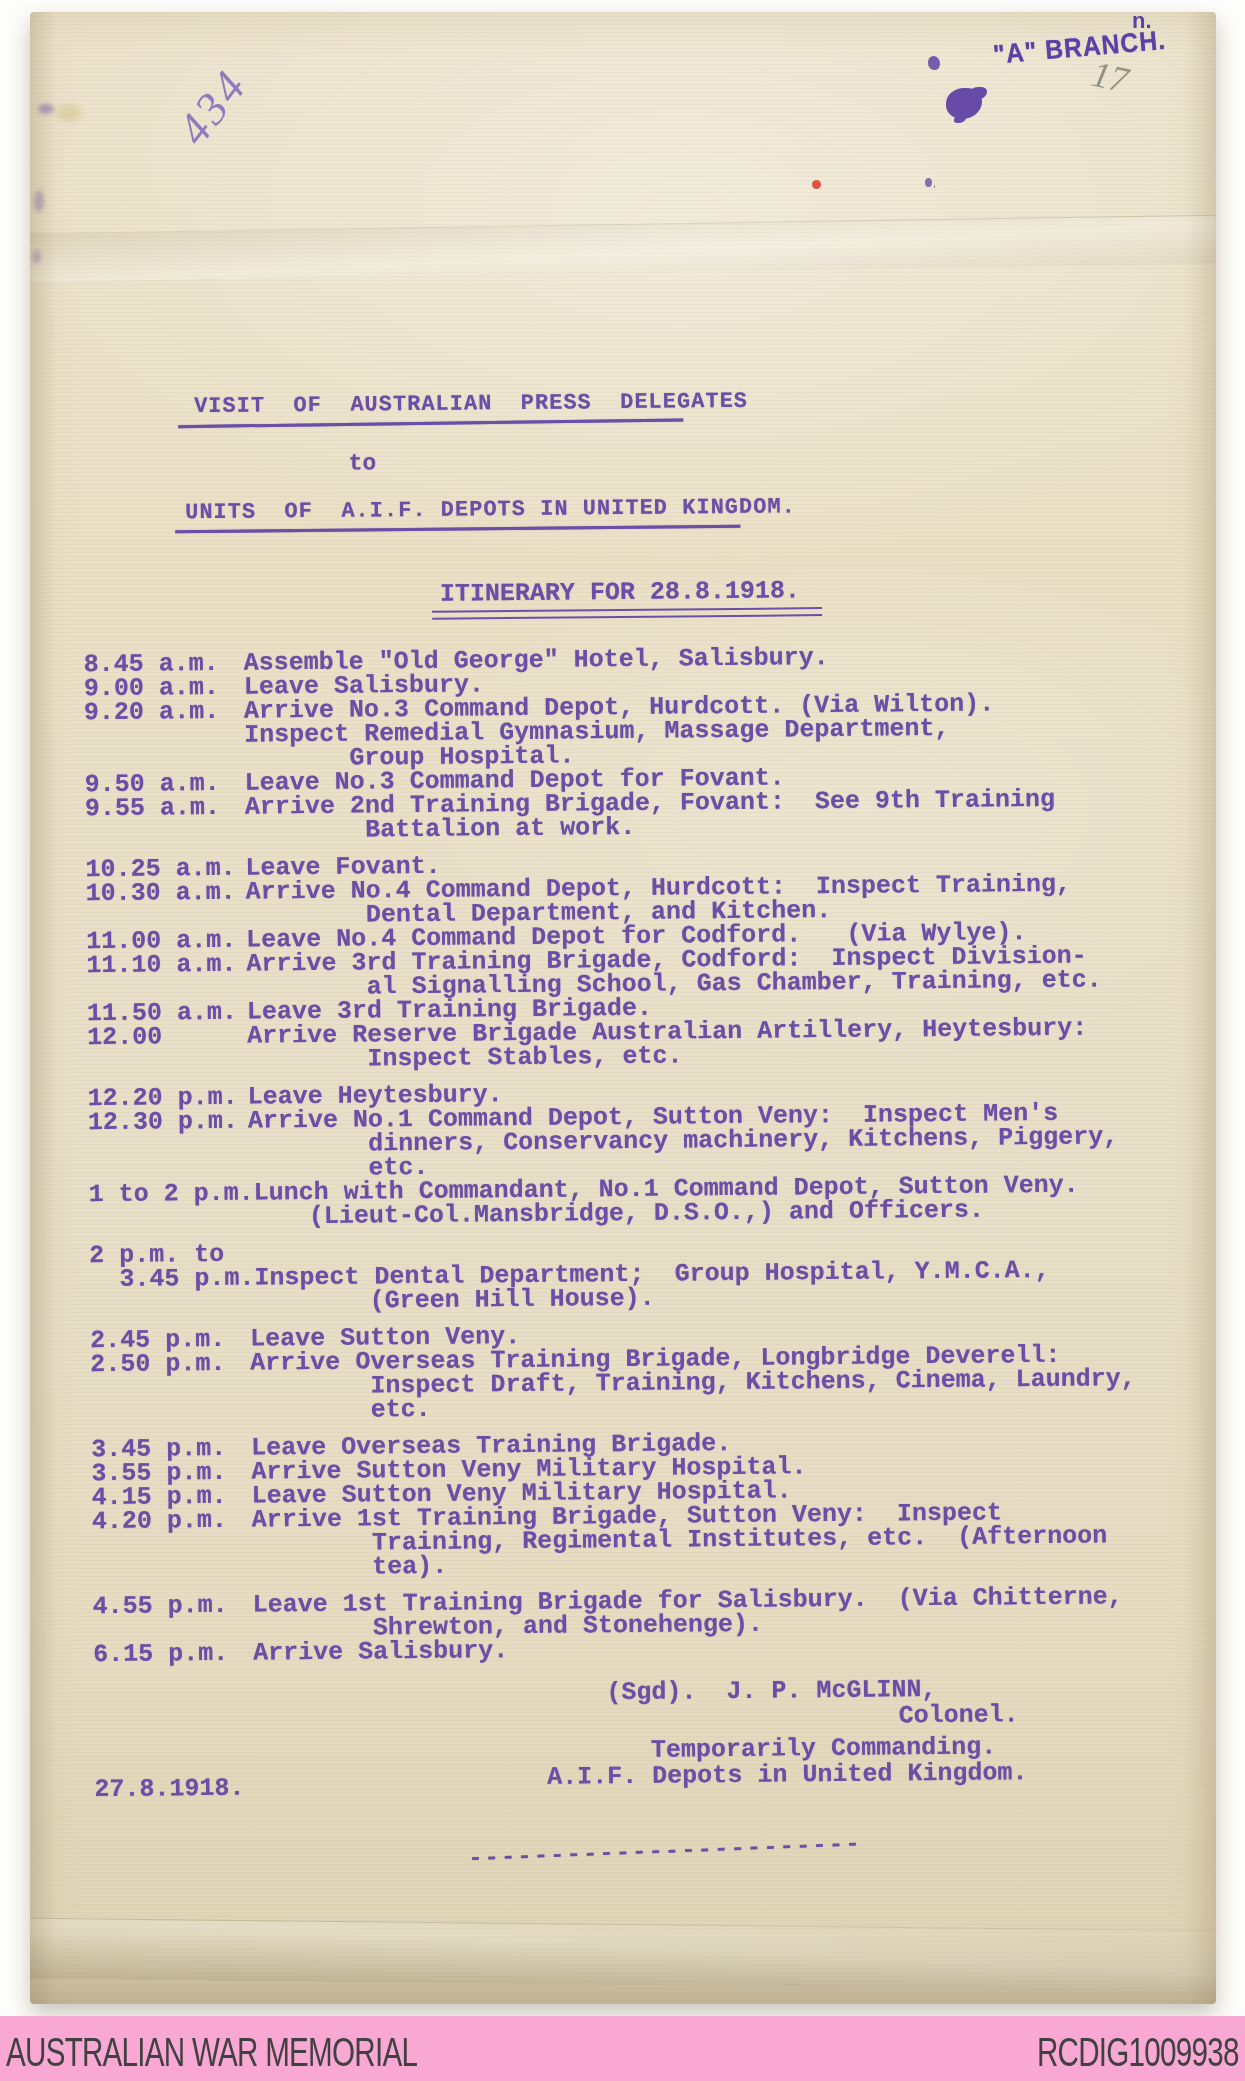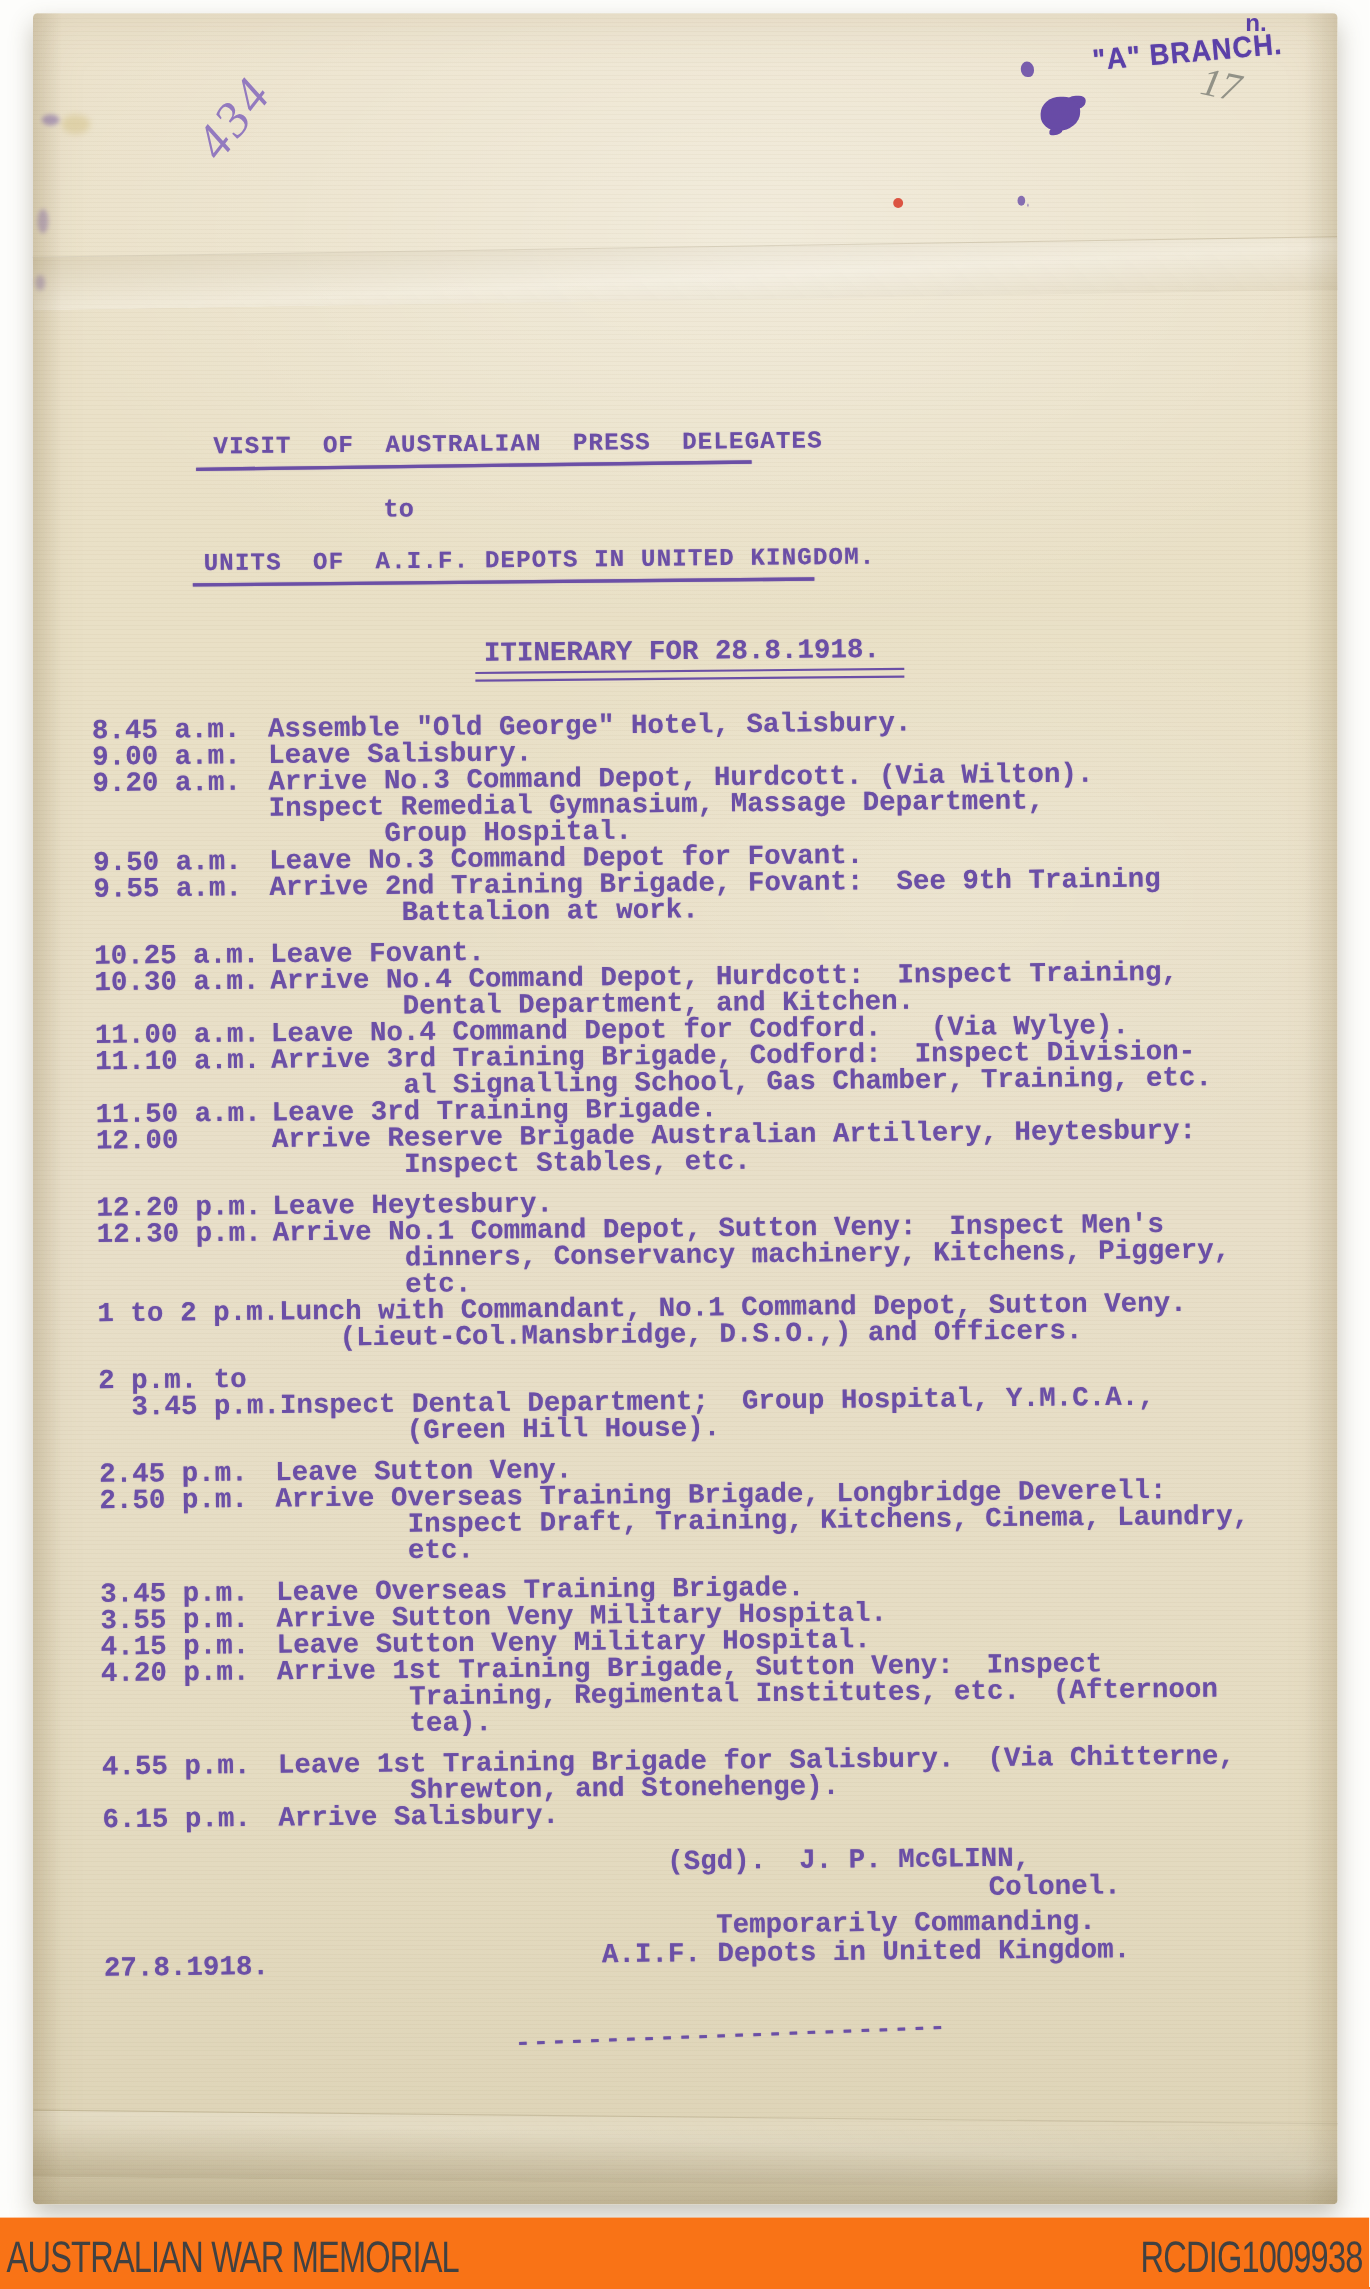--- a/index.html
+++ b/index.html
@@ -70,7 +70,7 @@
   .doc-date{left:55px;top:1758px;font-size:25px;}
   .separator{left:428px;top:1826px;font-size:24px;letter-spacing:2px;transform:rotate(-1.6deg);}
   
-  .footer{position:absolute;left:0;top:2016px;width:1245px;height:65px;background:#f97316;}
+  .footer{position:absolute;left:0;top:2016px;width:1245px;height:65px;background:#f9a8d4;}
   .f-left,.f-right{position:absolute;top:14px;font-family:"Liberation Sans",sans-serif;
     font-size:40px;color:#414141;letter-spacing:-1px;}
   .f-left{left:6px;transform:scaleX(0.74);transform-origin:0 50%;}

